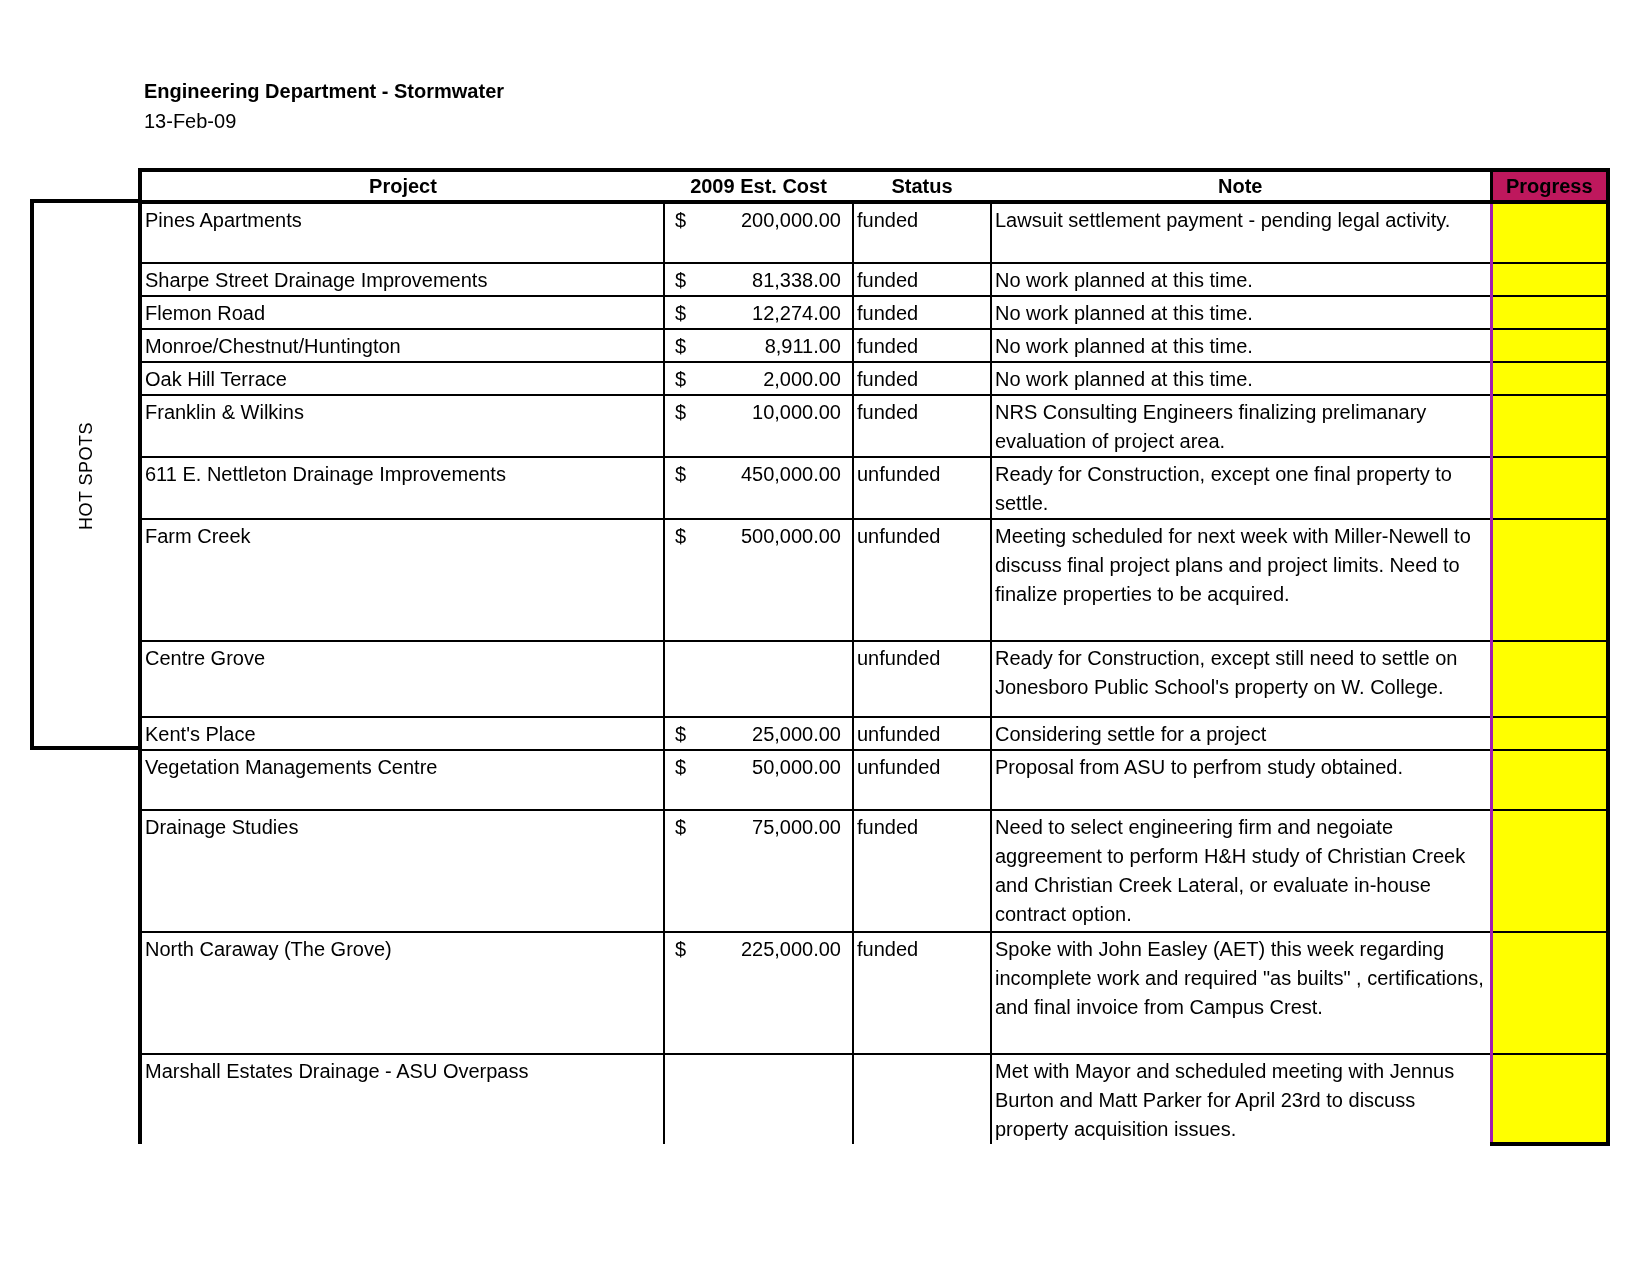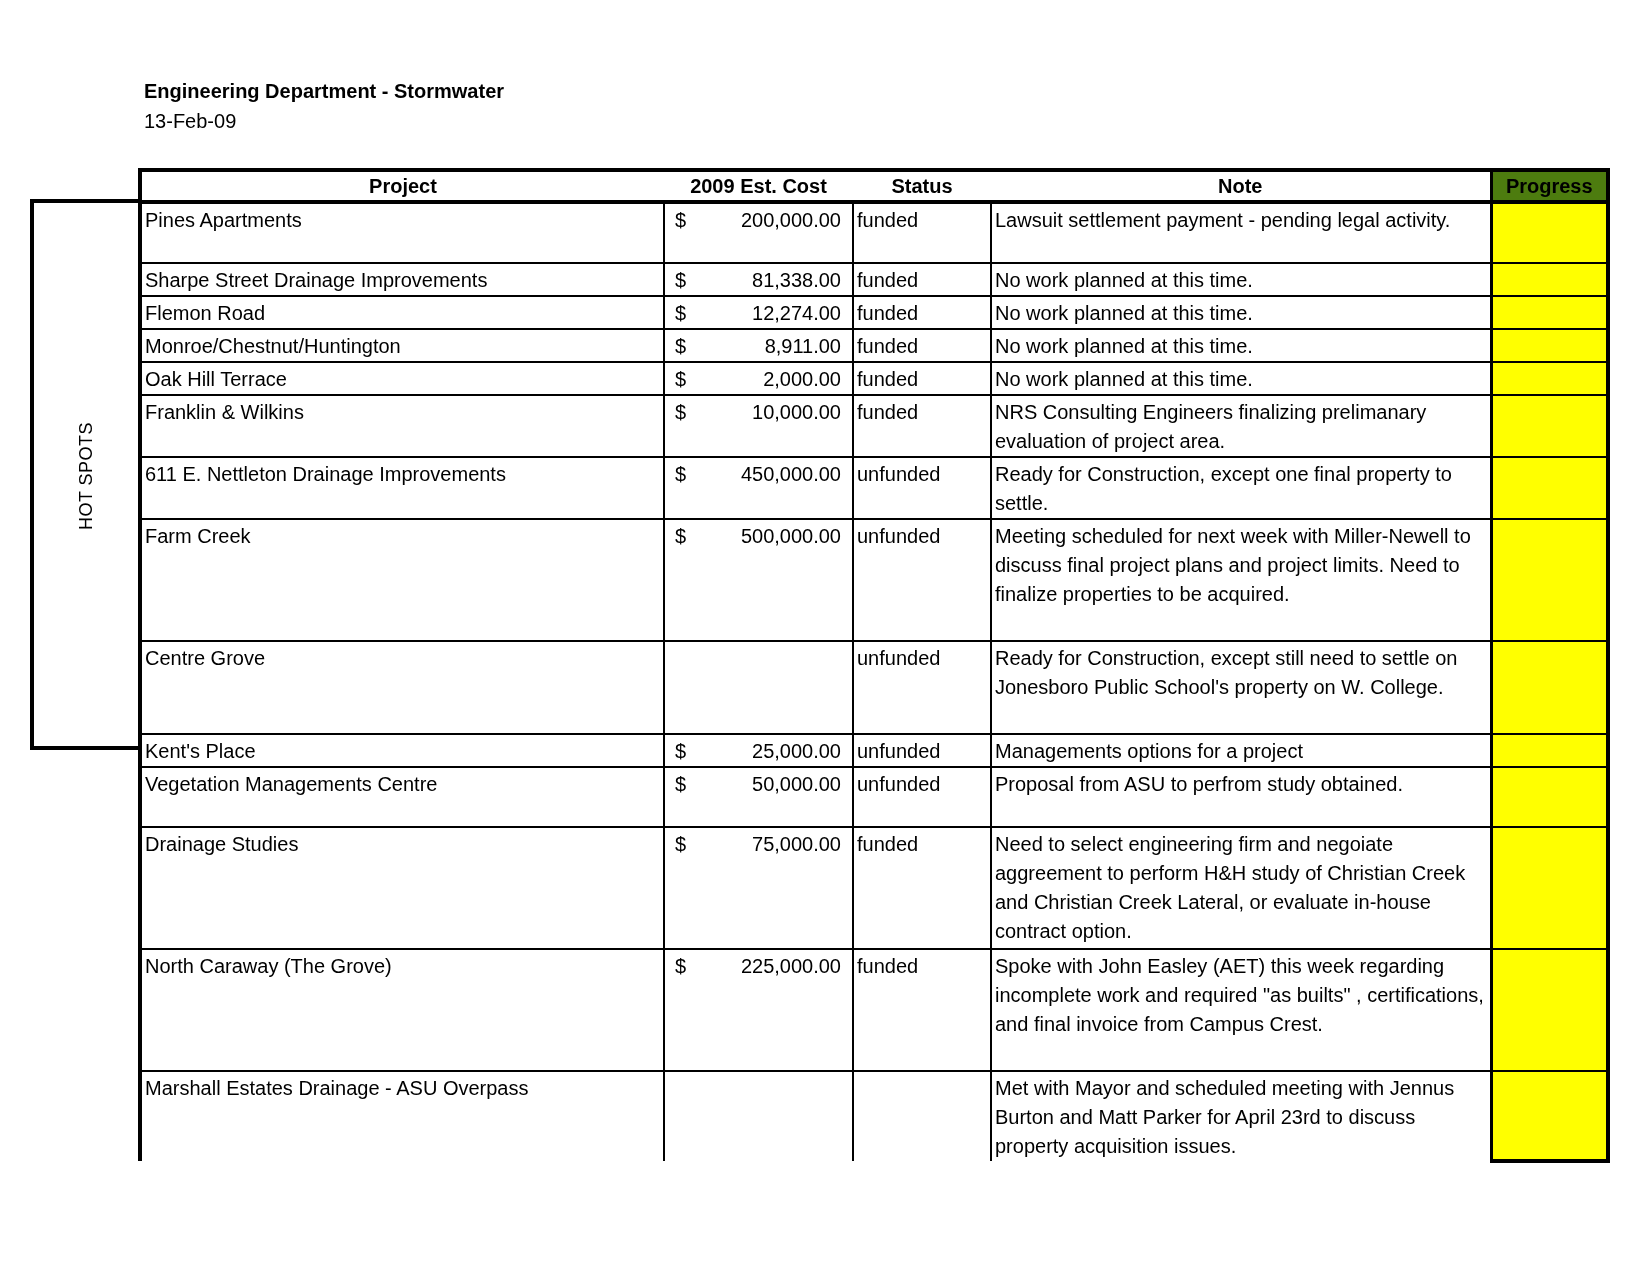--- a/index.html
+++ b/index.html
@@ -16,7 +16,7 @@
   table { border-collapse:collapse; width:100%; table-layout:fixed; font-size:20px; }
   th { font-weight:bold; height:28px; padding:0; border-top:4px solid #000; border-bottom:4px solid #000; text-align:center; }
   th.first { border-left:4px solid #000; }
-  th.prog { background:#4d7c0f; border-left:3px solid #000; border-right:4px solid #000;text-align:center; }
+  th.prog { background:#be185d; border-left:3px solid #000; border-right:4px solid #000;text-align:center; }
   td { vertical-align:top; padding:2px 3px 0 3px; border-bottom:2px solid #000; line-height:29px; }
   td.c-proj { border-left:4px solid #000; border-right:2px solid #000; }
   td.c-cost { border-right:2px solid #000; position:relative; }

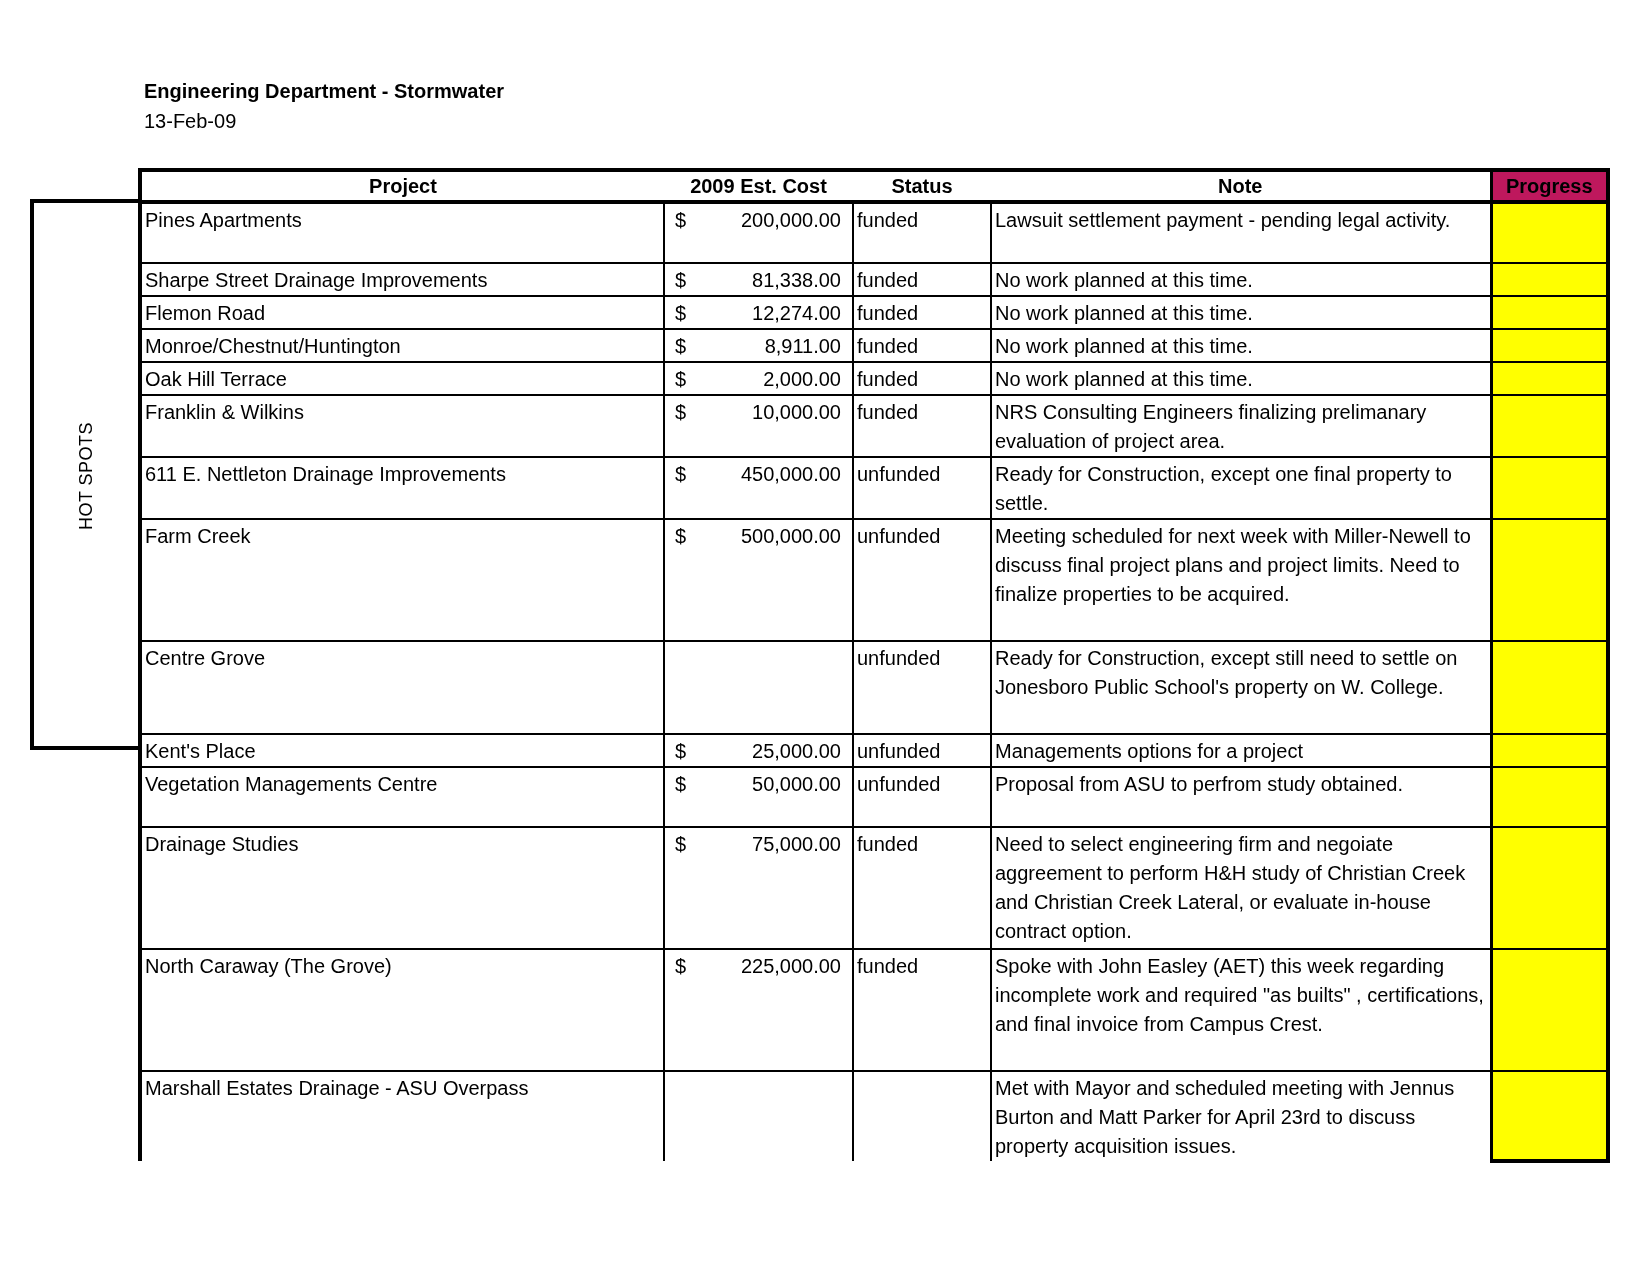--- a/index.html
+++ b/index.html
@@ -21,7 +21,7 @@
   td.c-proj { border-left:4px solid #000; border-right:2px solid #000; }
   td.c-cost { border-right:2px solid #000; position:relative; }
   td.c-status { border-right:2px solid #000; }
-  td.c-note { border-right:3px solid #000000; }
+  td.c-note { border-right:3px solid #a21caf; }
   td.c-prog { background:#ffff00; border-right:4px solid #000; }
   tr.last td { border-bottom:none; }
   tr.last td.c-prog { border-bottom:4px solid #000; }

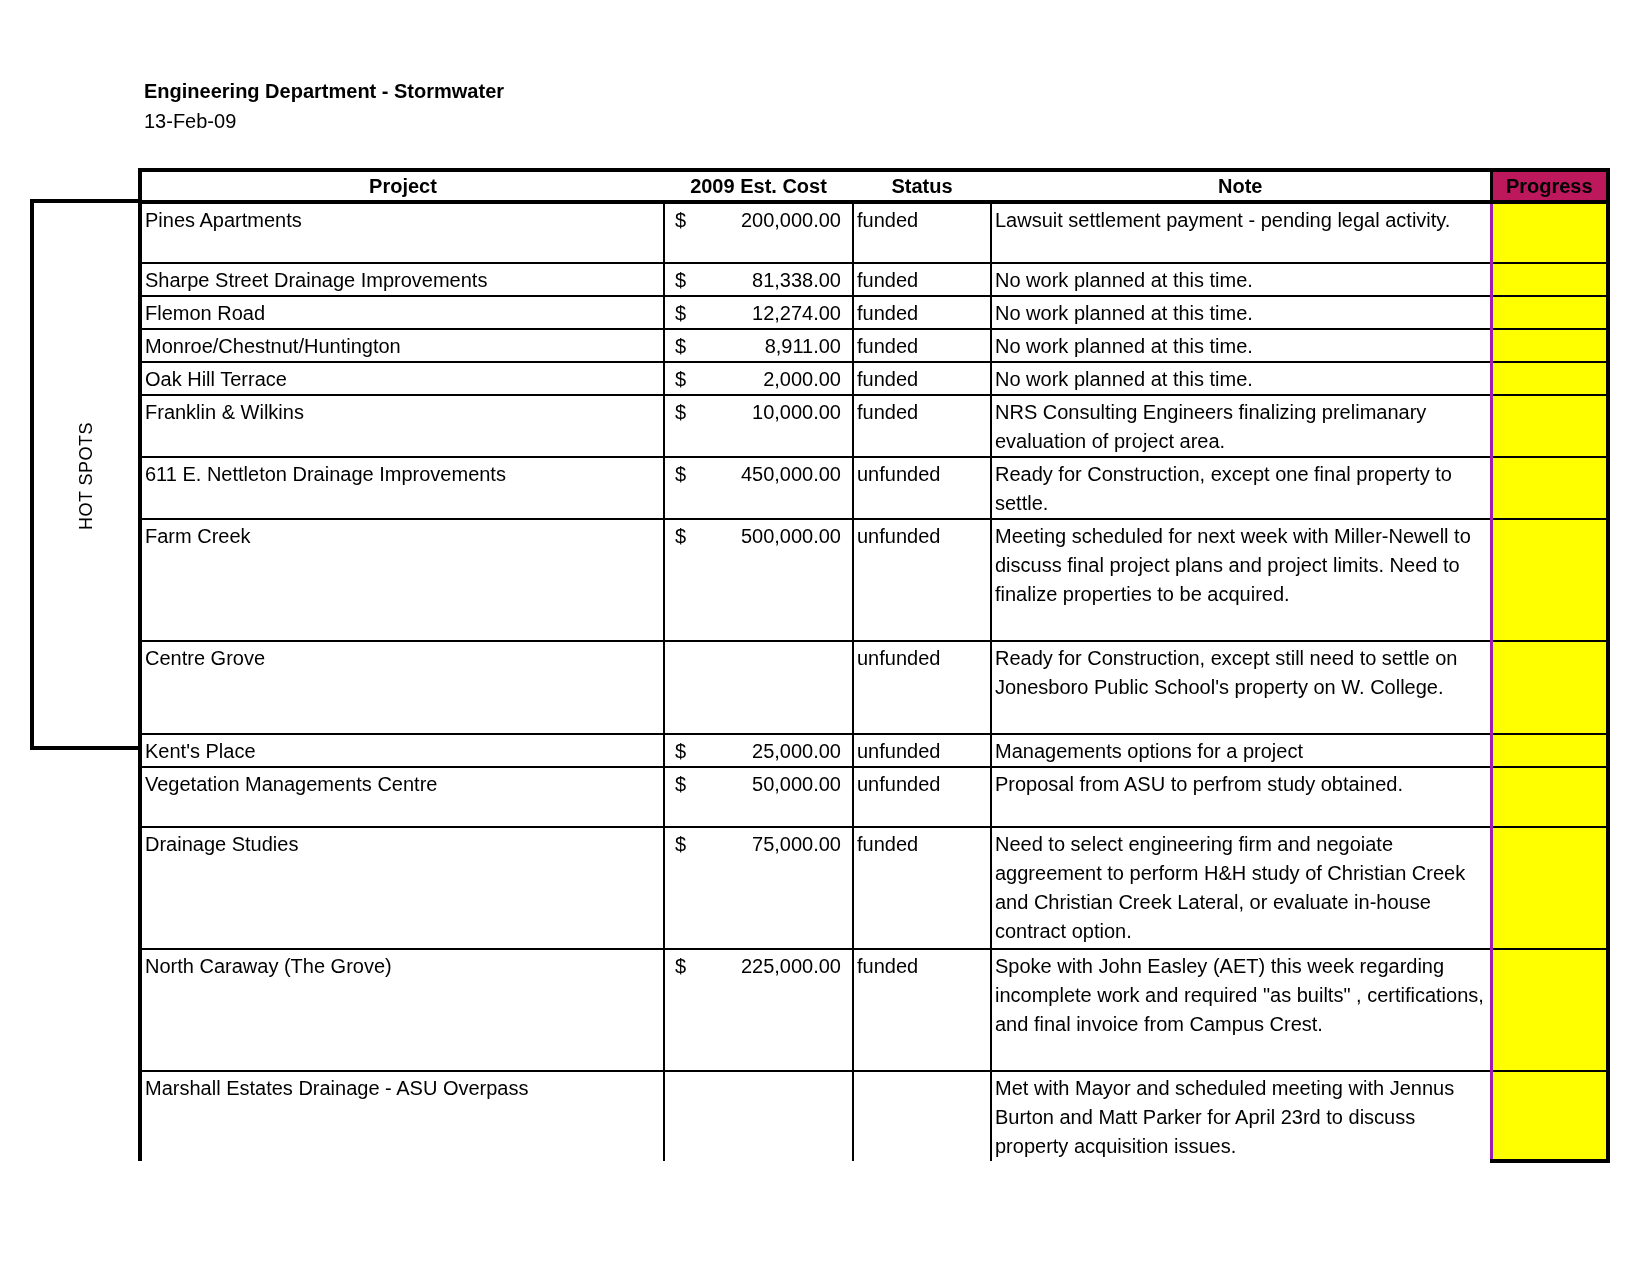--- a/index.html
+++ b/index.html
@@ -136,7 +136,7 @@
           <td class="c-note">Meeting scheduled for next week with Miller-Newell to discuss final project plans and project limits.  Need to finalize properties to be acquired.</td>
           <td class="c-prog"></td>
         </tr>
-        <tr style="height: 93px;">
+        <tr style="height: 76px;">
           <td class="c-proj">Centre Grove</td>
           <td class="c-cost">
             <span class="dollar"></span>

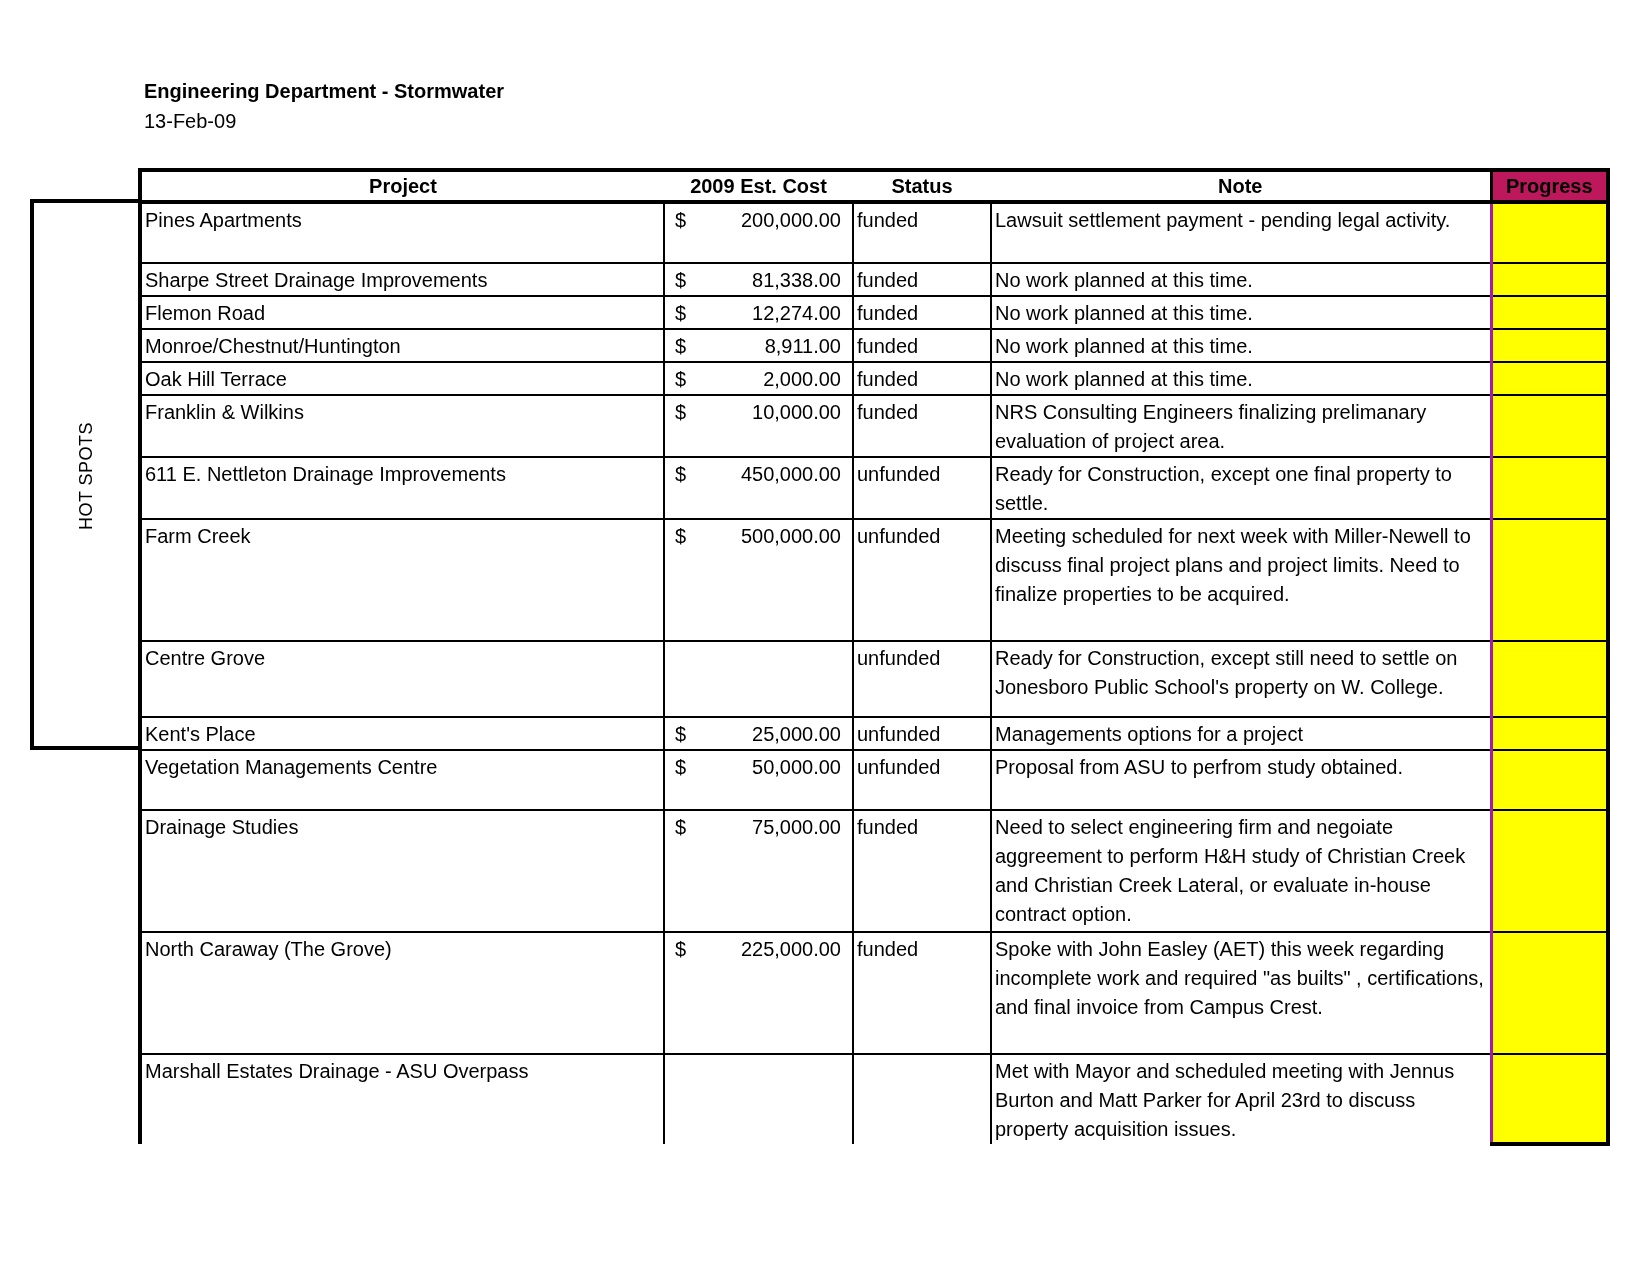--- a/index.html
+++ b/index.html
@@ -153,7 +153,7 @@
             <span class="amount">25,000.00</span>
           </td>
           <td class="c-status">unfunded</td>
-          <td class="c-note">Managements options for a project</td>
+          <td class="c-note">Considering settle for a project</td>
           <td class="c-prog"></td>
         </tr>
         <tr style="height: 60px;">

